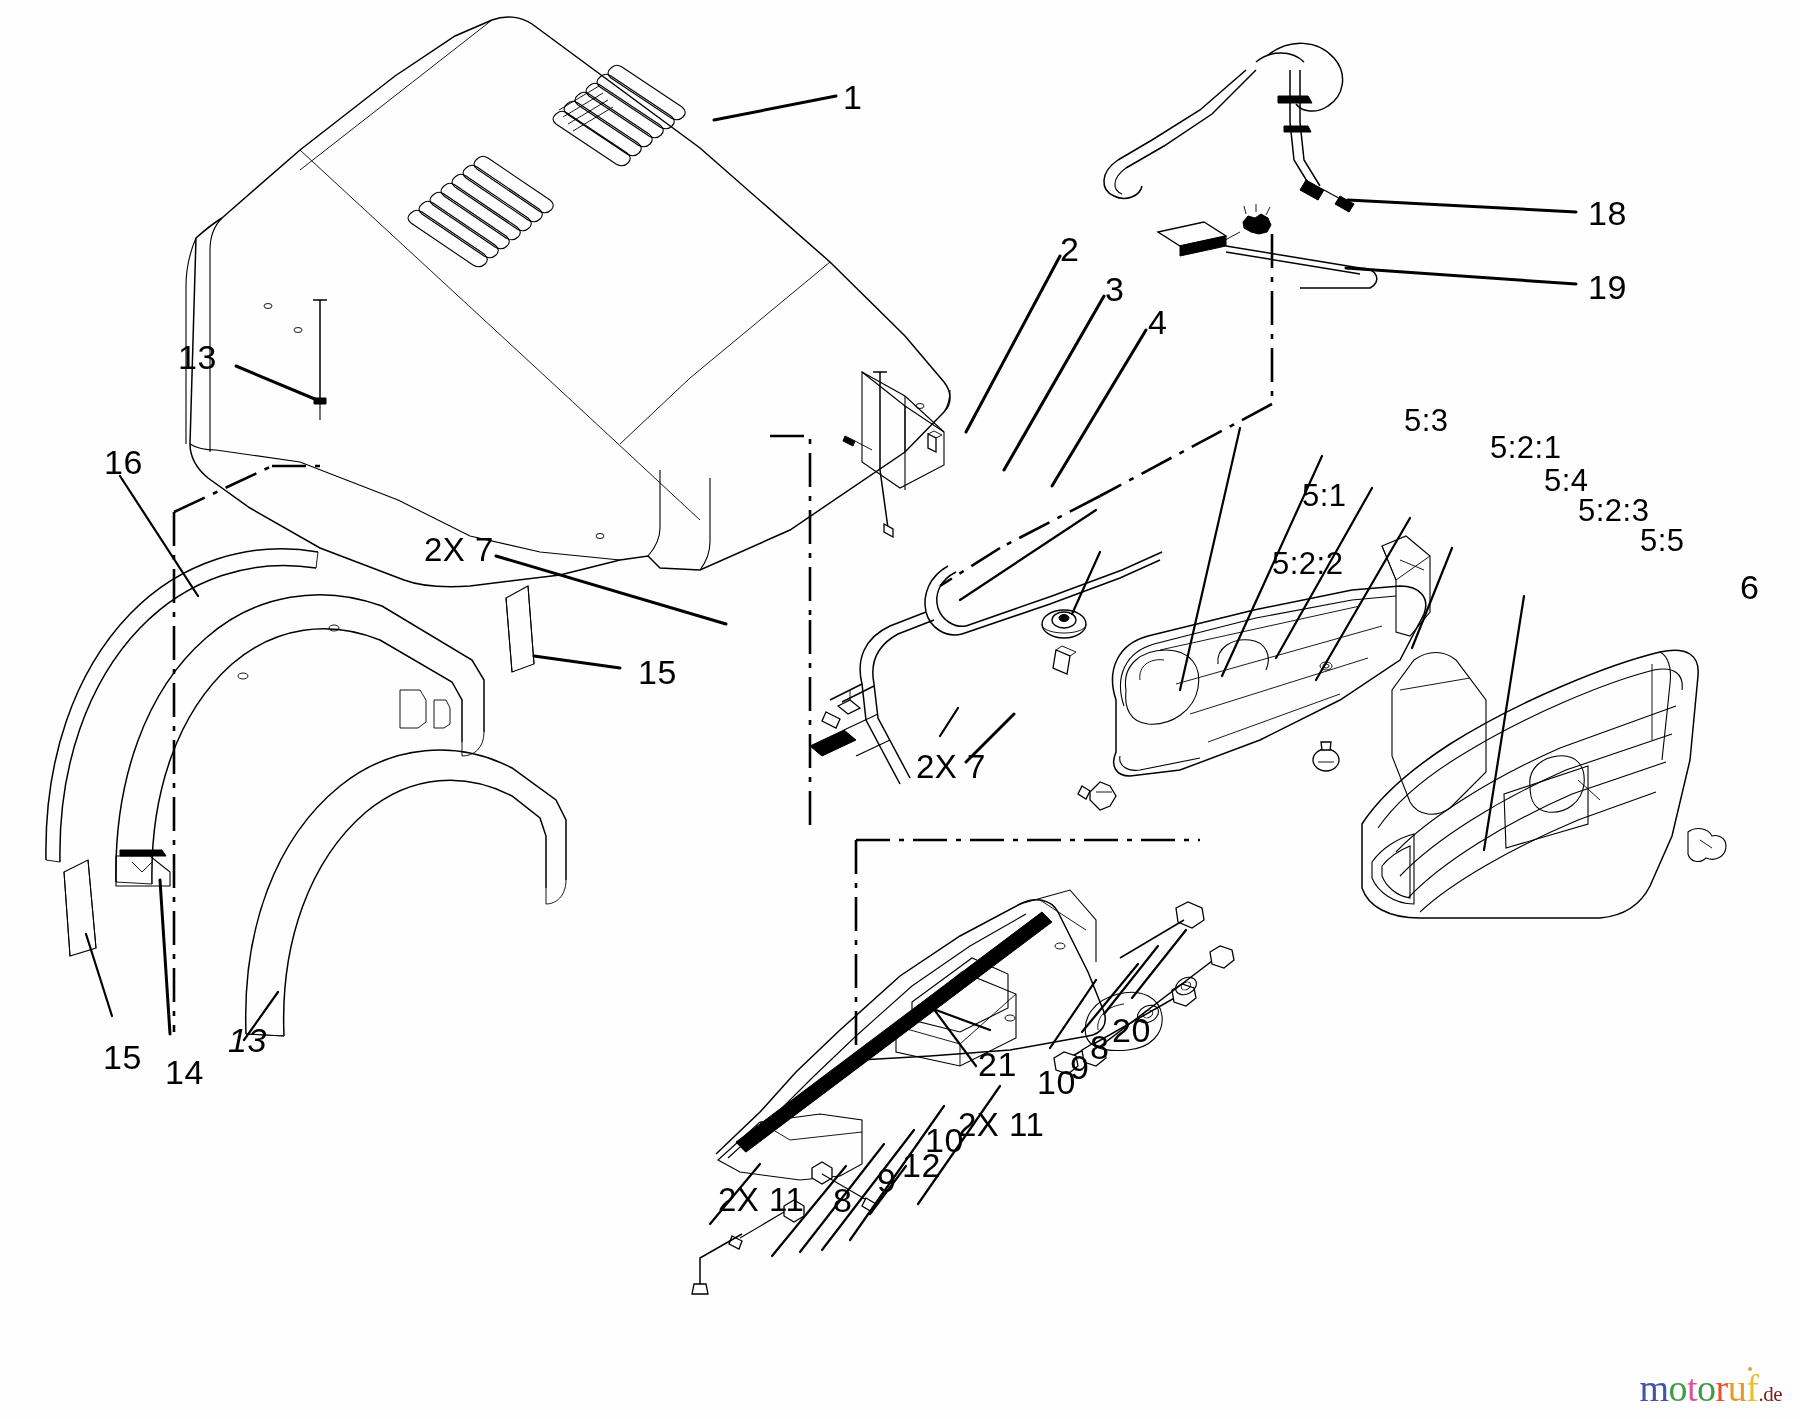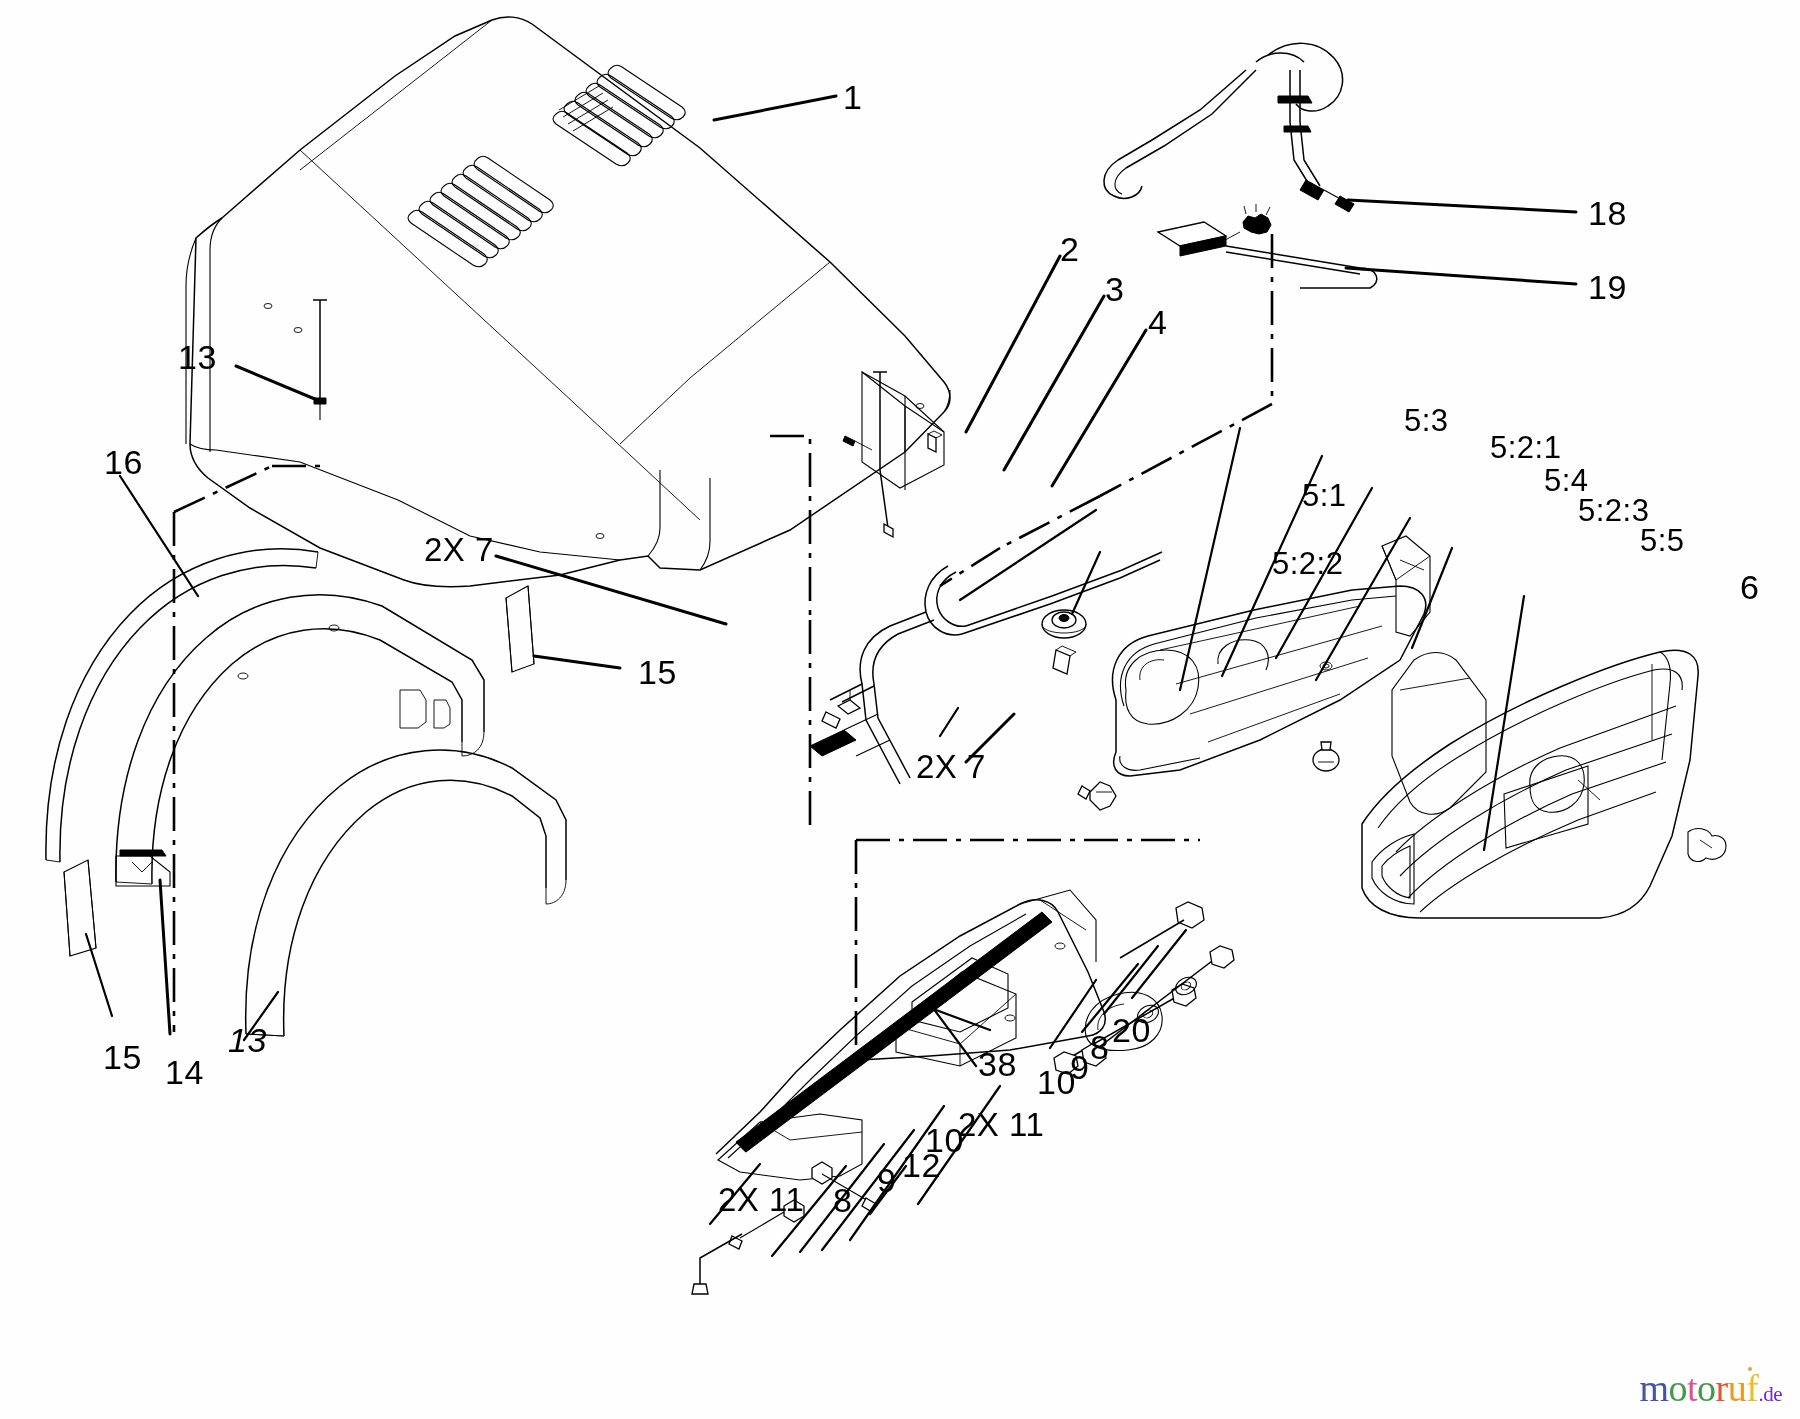--- a/index.html
+++ b/index.html
@@ -573,7 +573,7 @@
       <div class="callout" style="left: 902px; top: 1148px;">12</div>
       <div class="callout" style="left: 925px; top: 1123px;">10</div>
       <div class="callout qty" style="left: 958px; top: 1108px;">2X 11</div>
-      <div class="callout" style="left: 978px; top: 1047px;">38</div>
+      <div class="callout" style="left: 978px; top: 1047px;">21</div>
       <div class="callout" style="left: 1037px; top: 1065px;">10</div>
       <div class="callout" style="left: 1070px; top: 1050px;">9</div>
       <div class="callout" style="left: 1090px; top: 1030px;">8</div>

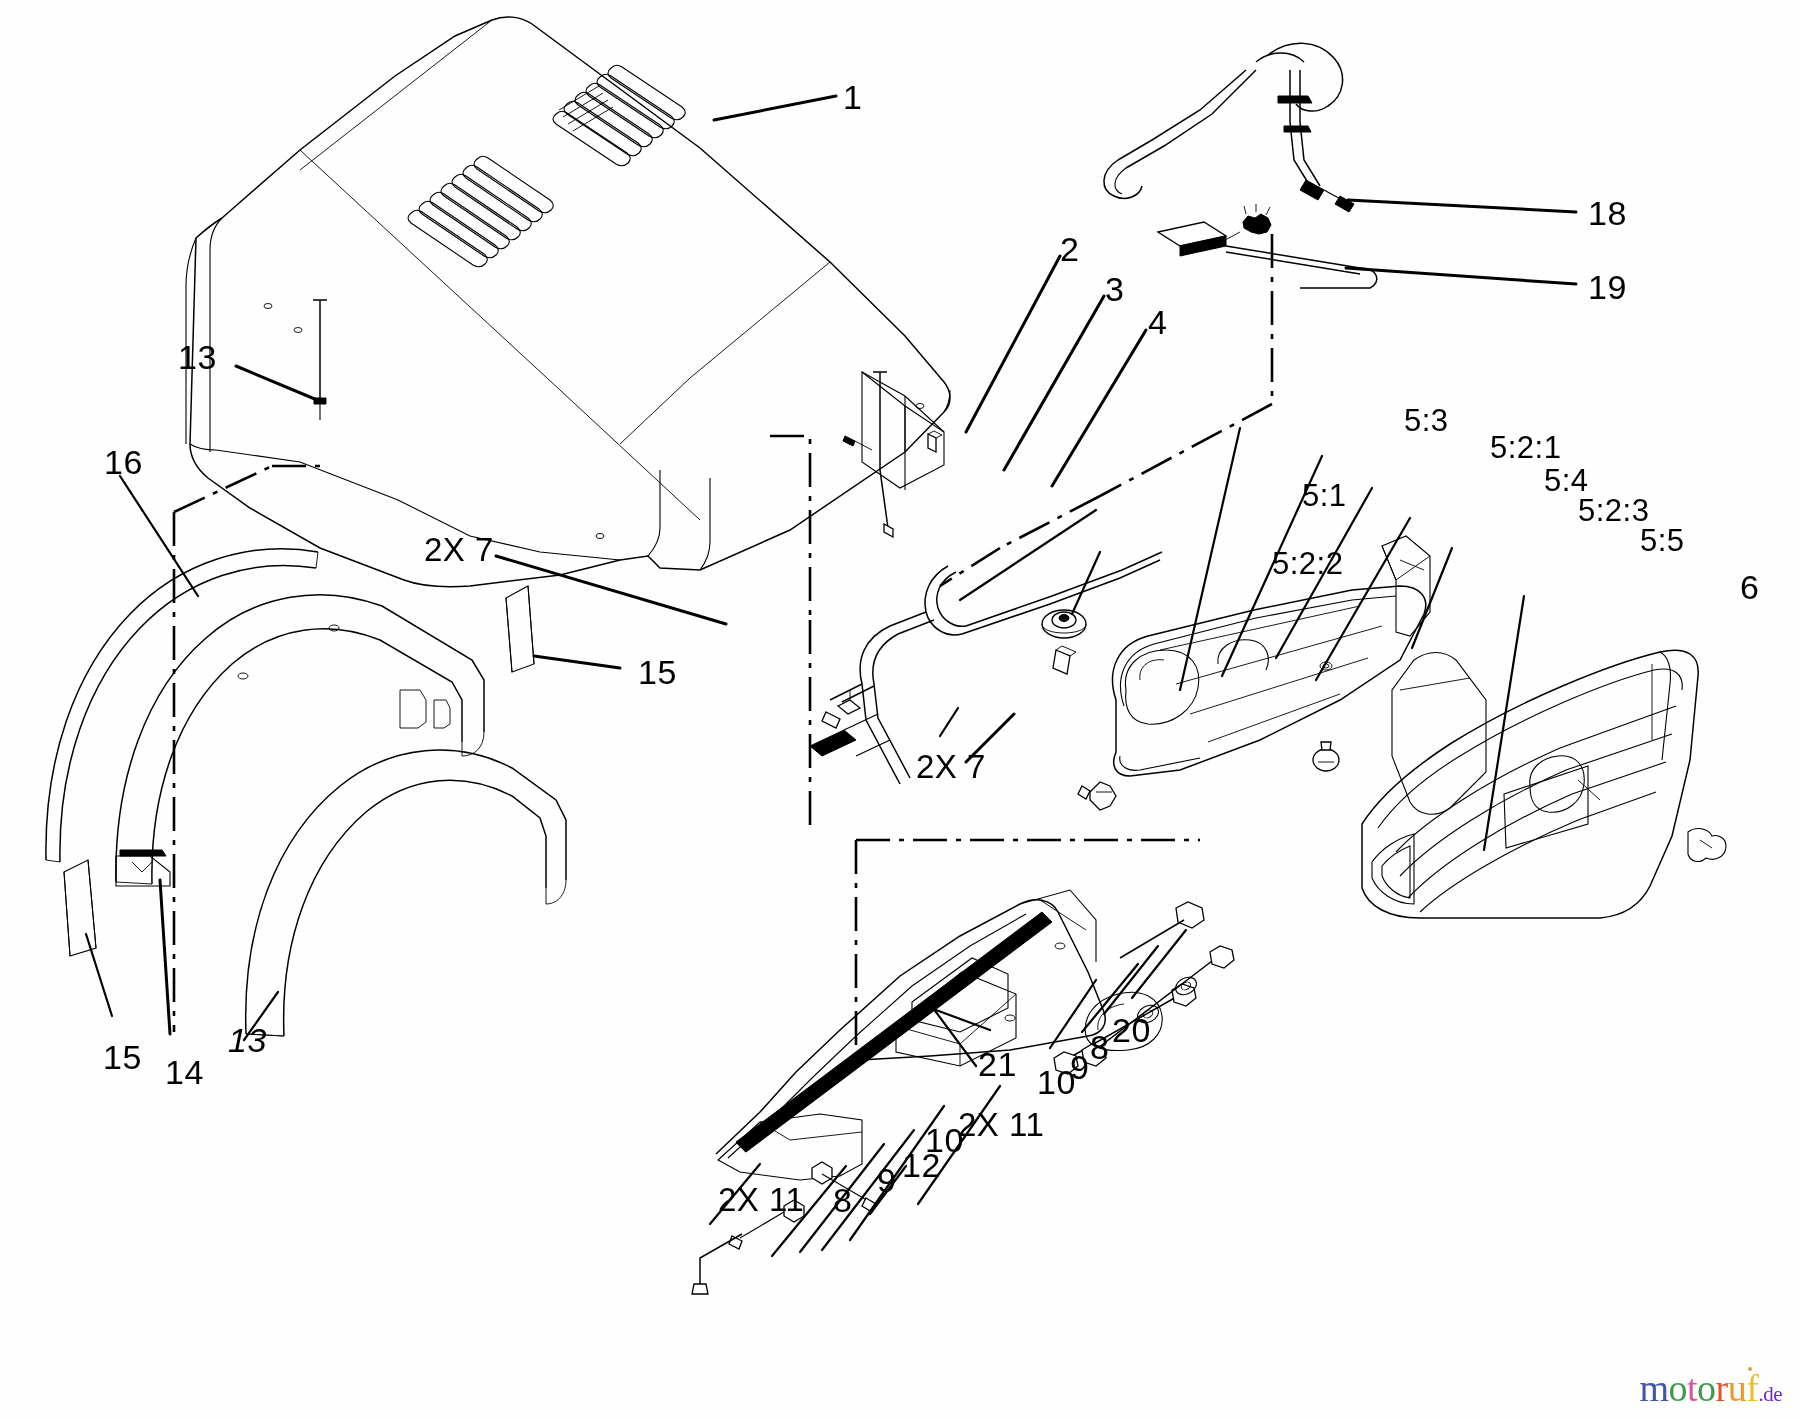--- a/index.html
+++ b/index.html
@@ -54,7 +54,7 @@
   #watermark .wm-l { display: inline-block; }
   #watermark .wm-tld {
     font-size: 21px;
-    color: #6d28d9;
+    color: #7f1d1d;
     vertical-align: baseline;
     text-align: center;
   }

